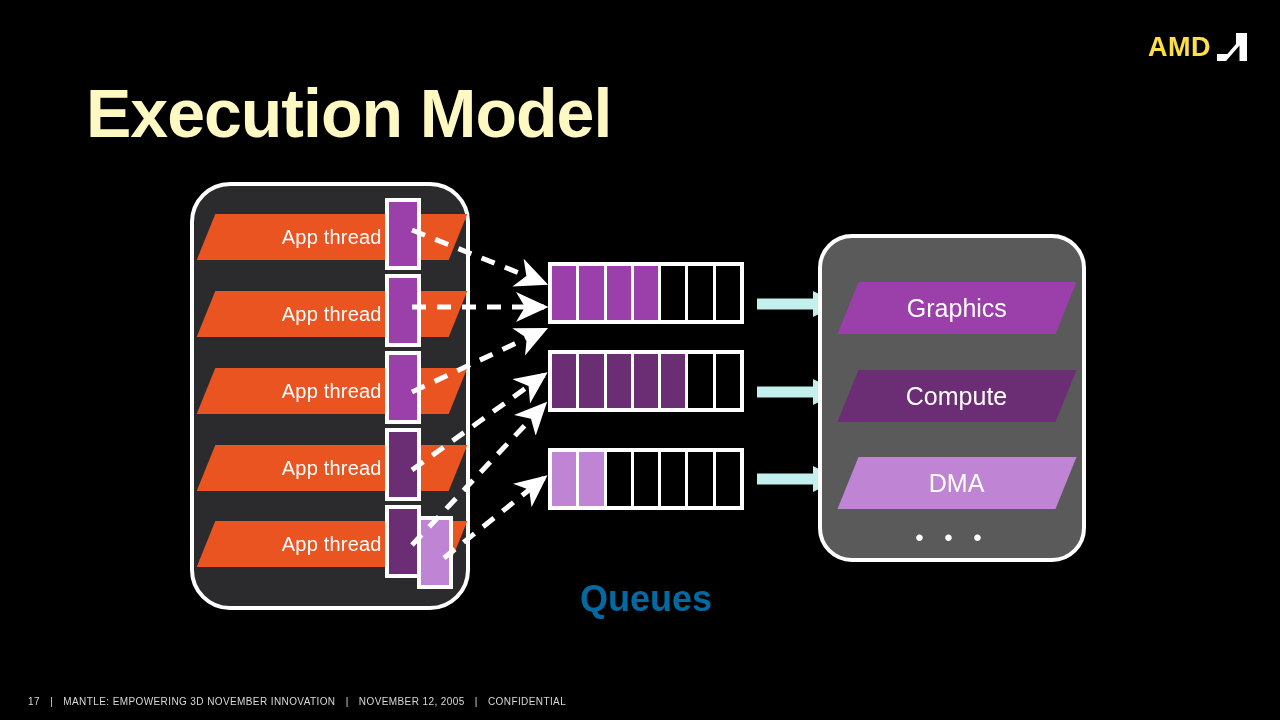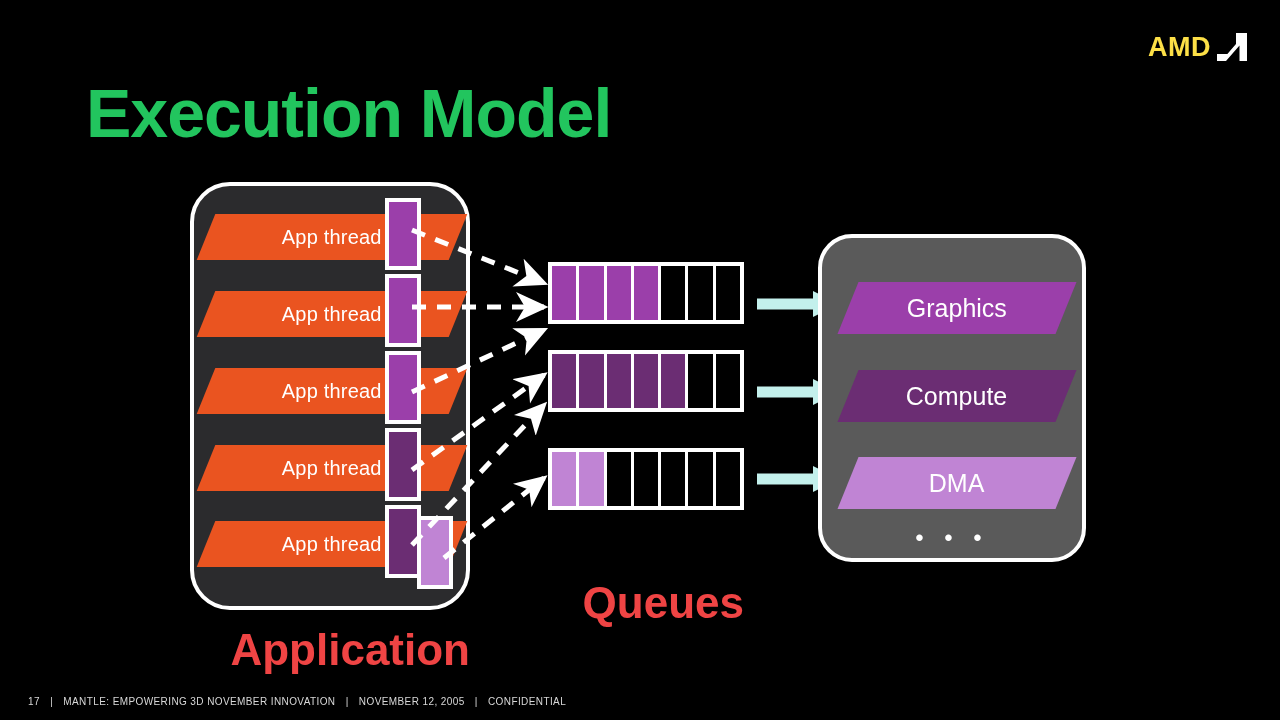--- a/index.html
+++ b/index.html
@@ -54,7 +54,7 @@
     top: 79px;
     font-size: 68px;
     font-weight: bold;
-    color: #22c55e;
+    color: #fef9c3;
     letter-spacing: -1px;
     line-height: 1;
     white-space: nowrap;

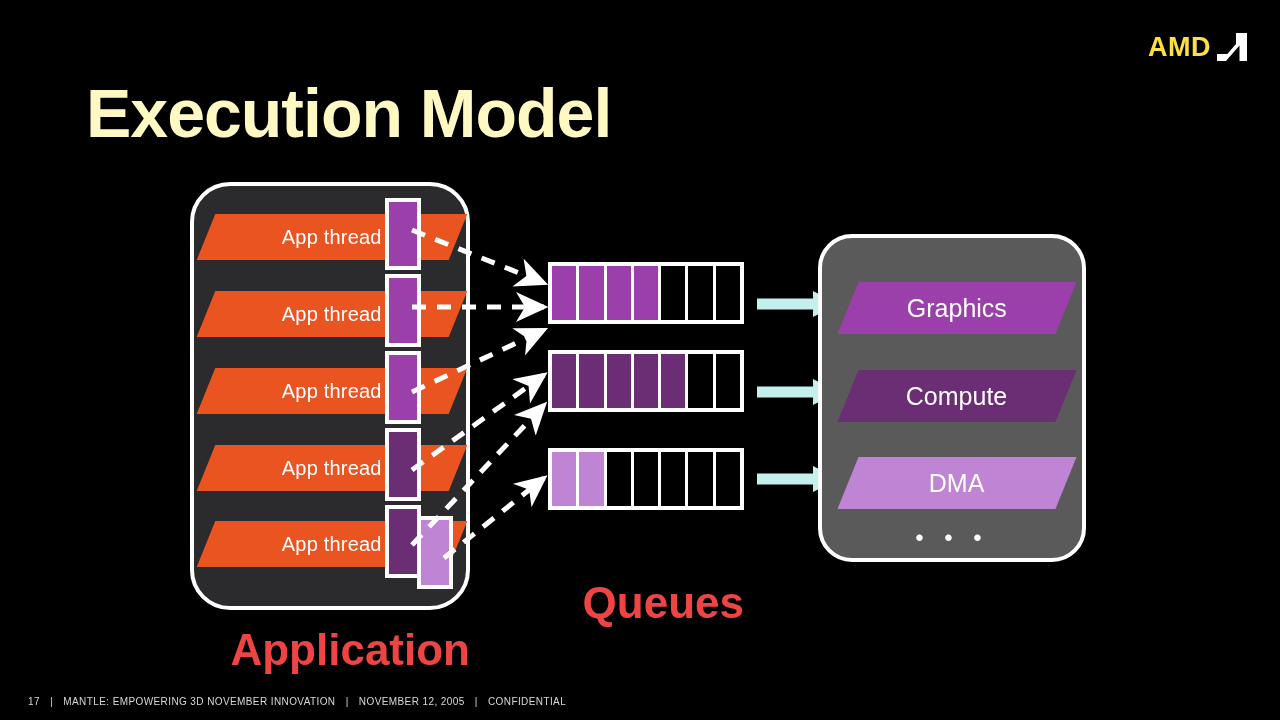--- a/index.html
+++ b/index.html
@@ -166,11 +166,11 @@
   
   .caption {
     position: absolute;
-    color: #ef4444;
+    color: #0369a1;
     font-weight: bold;
-    font-size: 44px;
-    white-space: nowrap;
-    text-align: right;
+    font-size: 36px;
+    white-space: nowrap;
+    text-align: center;
   }
 
   

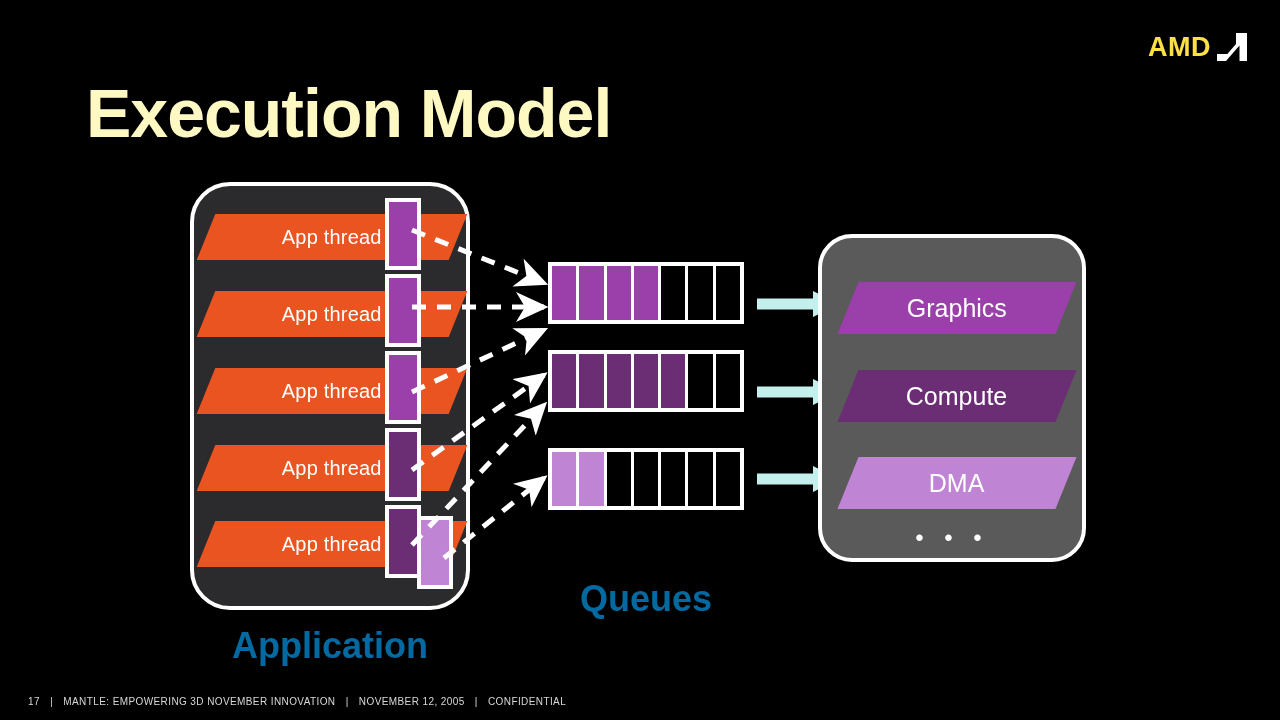--- a/index.html
+++ b/index.html
@@ -303,7 +303,6 @@
     <div class="gpu-ellipsis">• • •</div>
   </div>
 
-  <div class="caption" style="left:190px; top:625px; width:280px;">Application</div>
   <div class="caption" style="left:548px; top:578px; width:196px;">Queues</div>
 
   <div class="footer">

